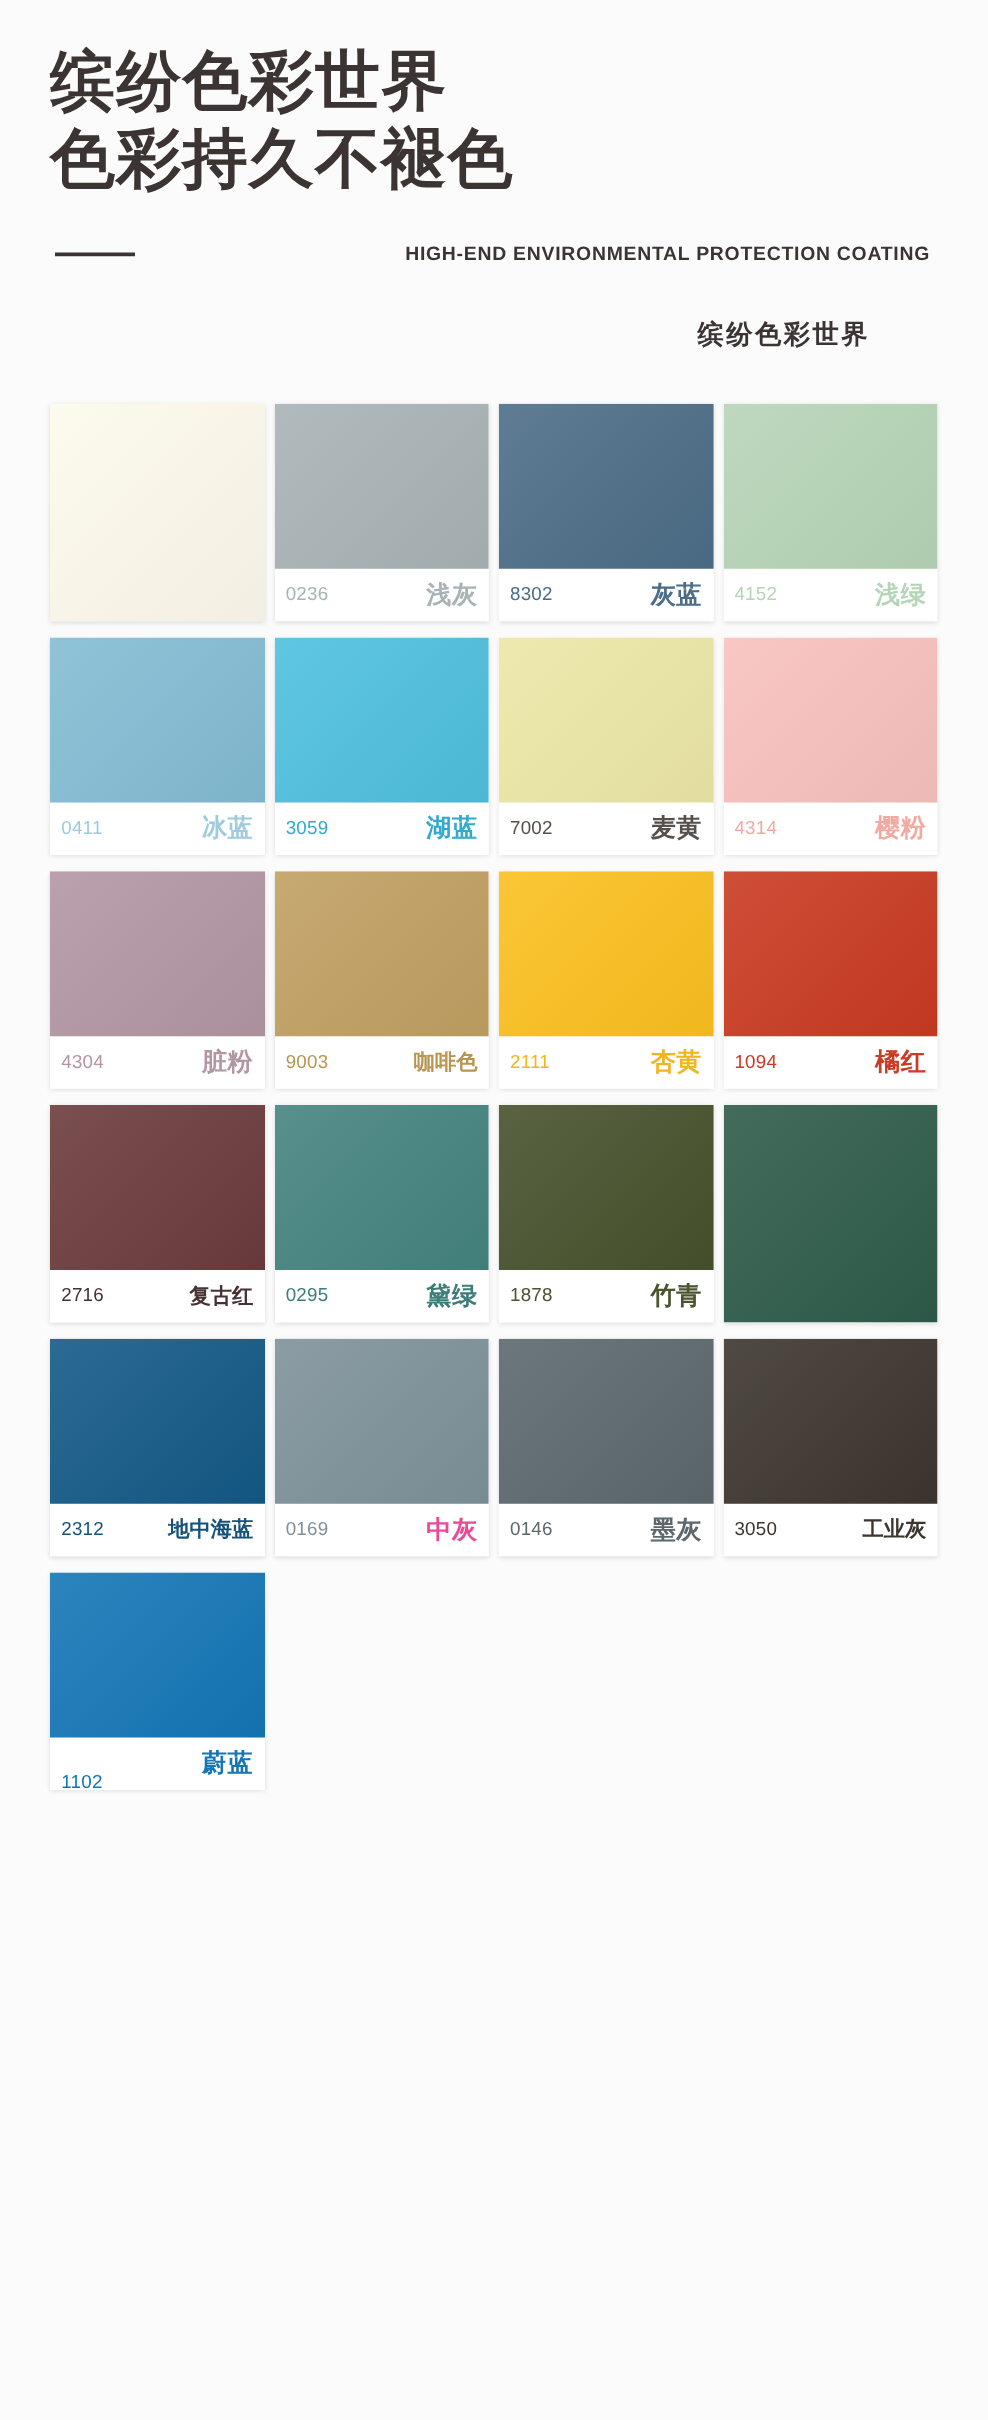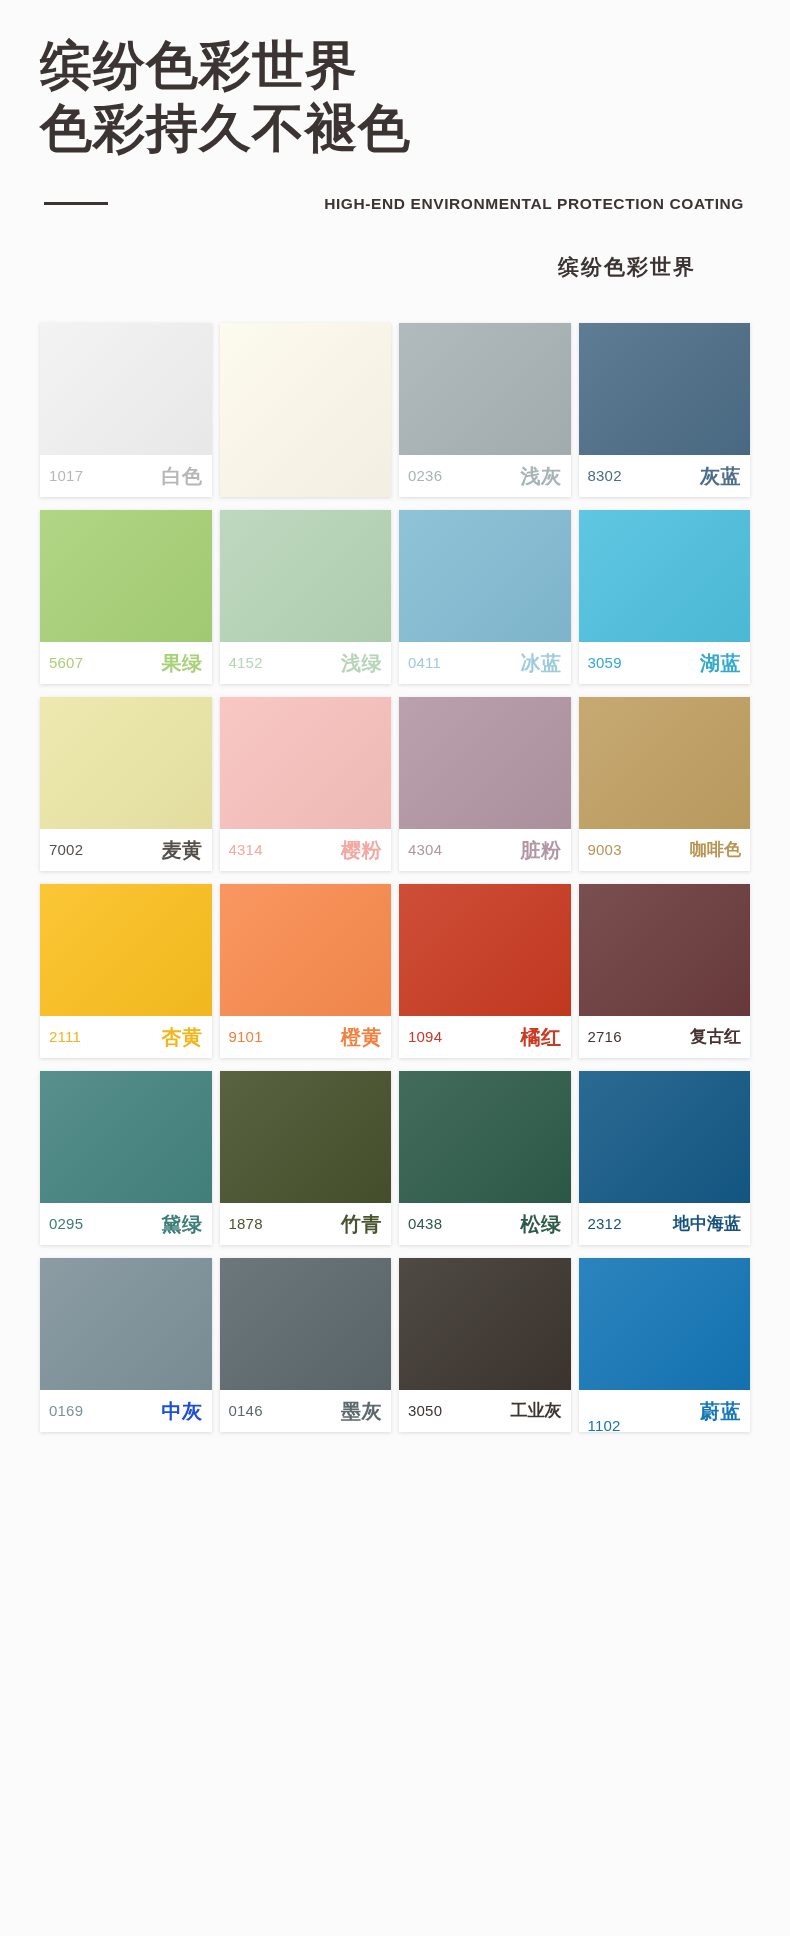--- a/index.html
+++ b/index.html
@@ -143,13 +143,6 @@
 
 <div class="grid" id="grid">
     <div class="card">
-      <div class="swatch" style="background: rgb(242, 242, 242);"></div>
-      <div class="label">
-        <span class="code" style="color: rgb(183, 183, 183);">1017</span>
-        <span class="name" style="color: rgb(183, 183, 183);">白色</span>
-      </div>
-    </div>
-    <div class="card">
       <div class="swatch" style="background: rgb(253, 250, 236);"></div>
     </div>
     <div class="card">

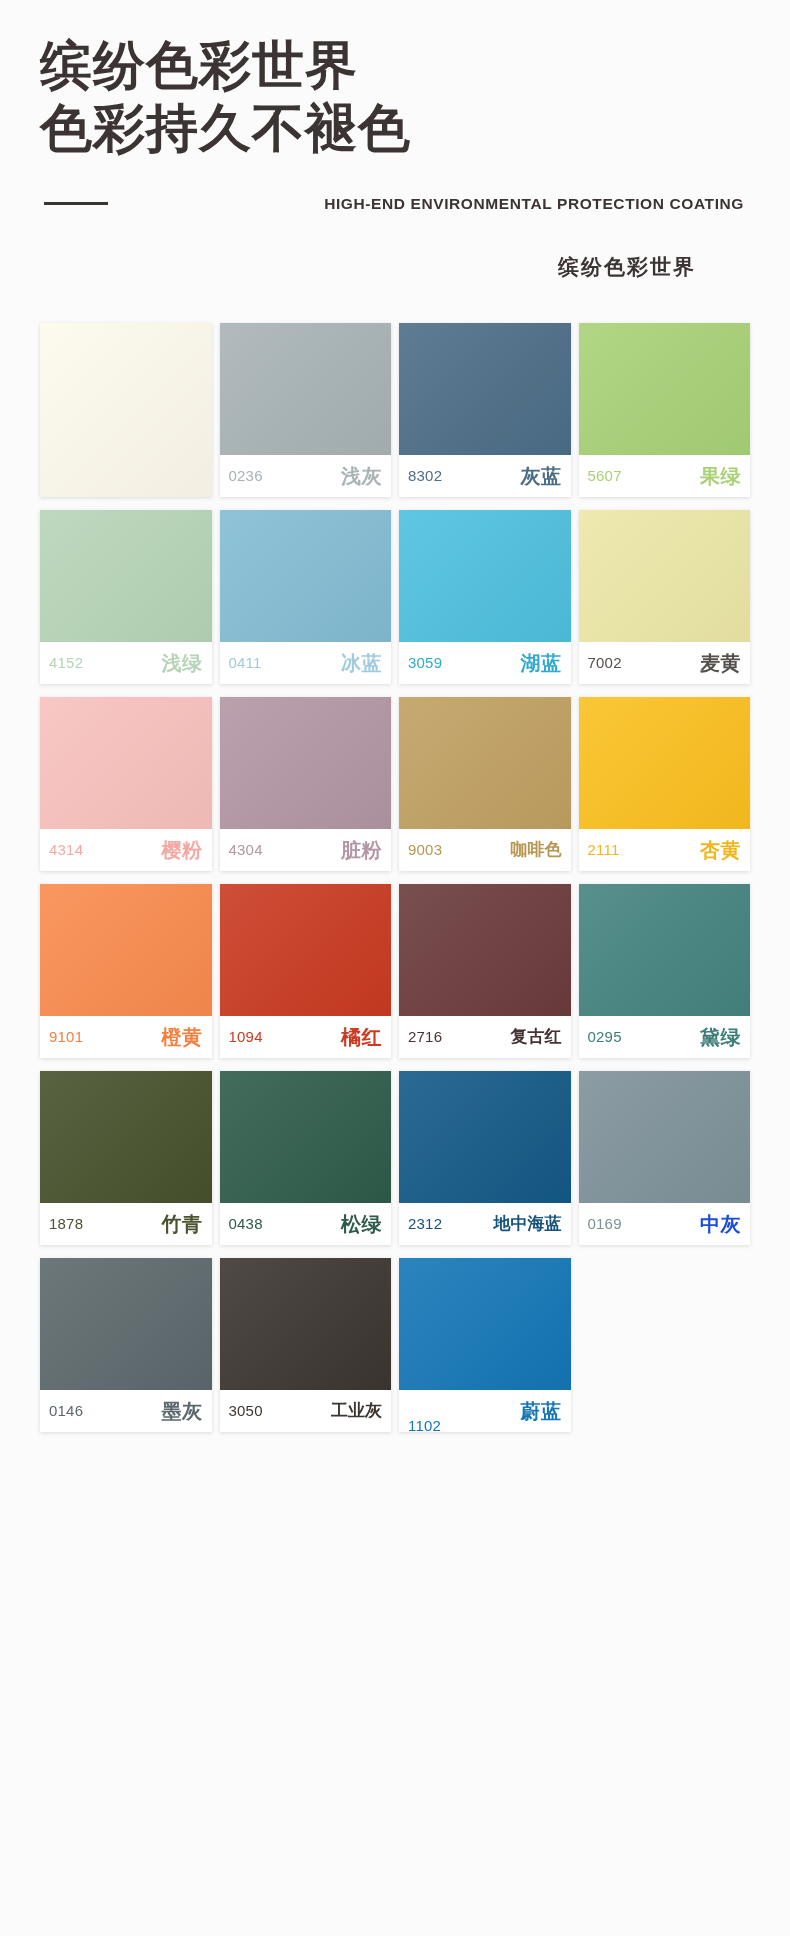--- a/index.html
+++ b/index.html
@@ -160,13 +160,6 @@
       </div>
     </div>
     <div class="card">
-      <div class="swatch" style="background: rgb(168, 209, 119);"></div>
-      <div class="label">
-        <span class="code" style="color: rgb(168, 209, 119);">5607</span>
-        <span class="name" style="color: rgb(168, 209, 119);">果绿</span>
-      </div>
-    </div>
-    <div class="card">
       <div class="swatch" style="background: rgb(182, 212, 183);"></div>
       <div class="label">
         <span class="code" style="color: rgb(182, 212, 183); text-align: center;">4152</span>

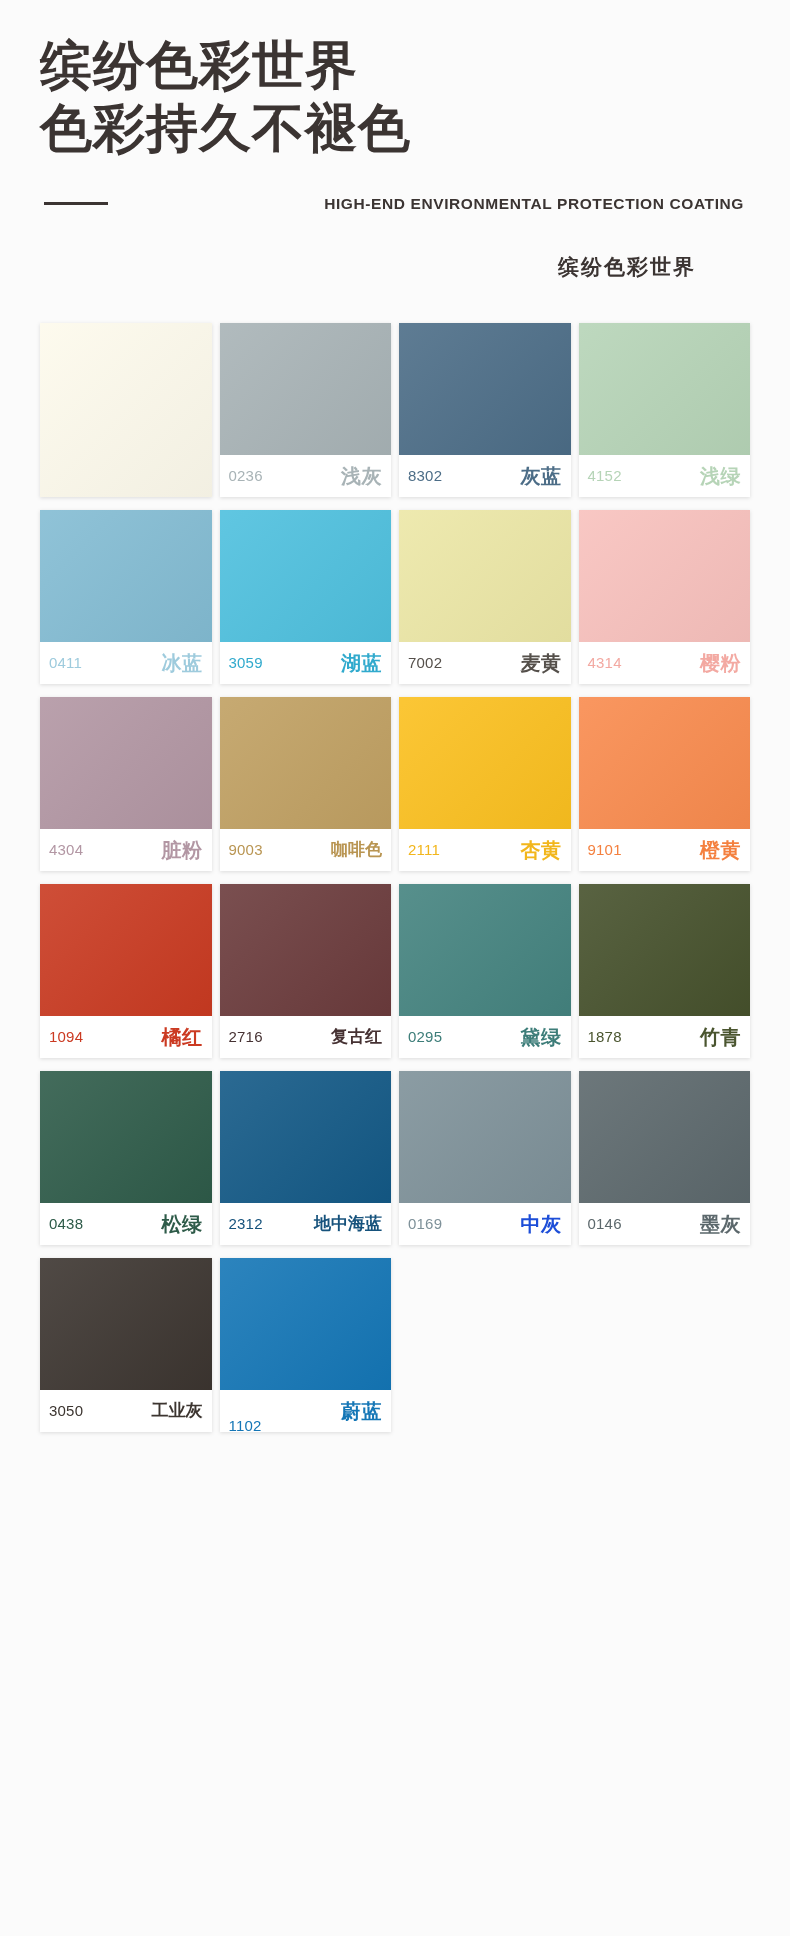--- a/index.html
+++ b/index.html
@@ -216,13 +216,6 @@
       </div>
     </div>
     <div class="card">
-      <div class="swatch" style="background: rgb(249, 139, 78);"></div>
-      <div class="label">
-        <span class="code" style="color: rgb(244, 128, 63);">9101</span>
-        <span class="name" style="color: rgb(244, 128, 63);">橙黄</span>
-      </div>
-    </div>
-    <div class="card">
       <div class="swatch" style="background: rgb(201, 58, 33);"></div>
       <div class="label">
         <span class="code" style="color: rgb(203, 58, 34);">1094</span>

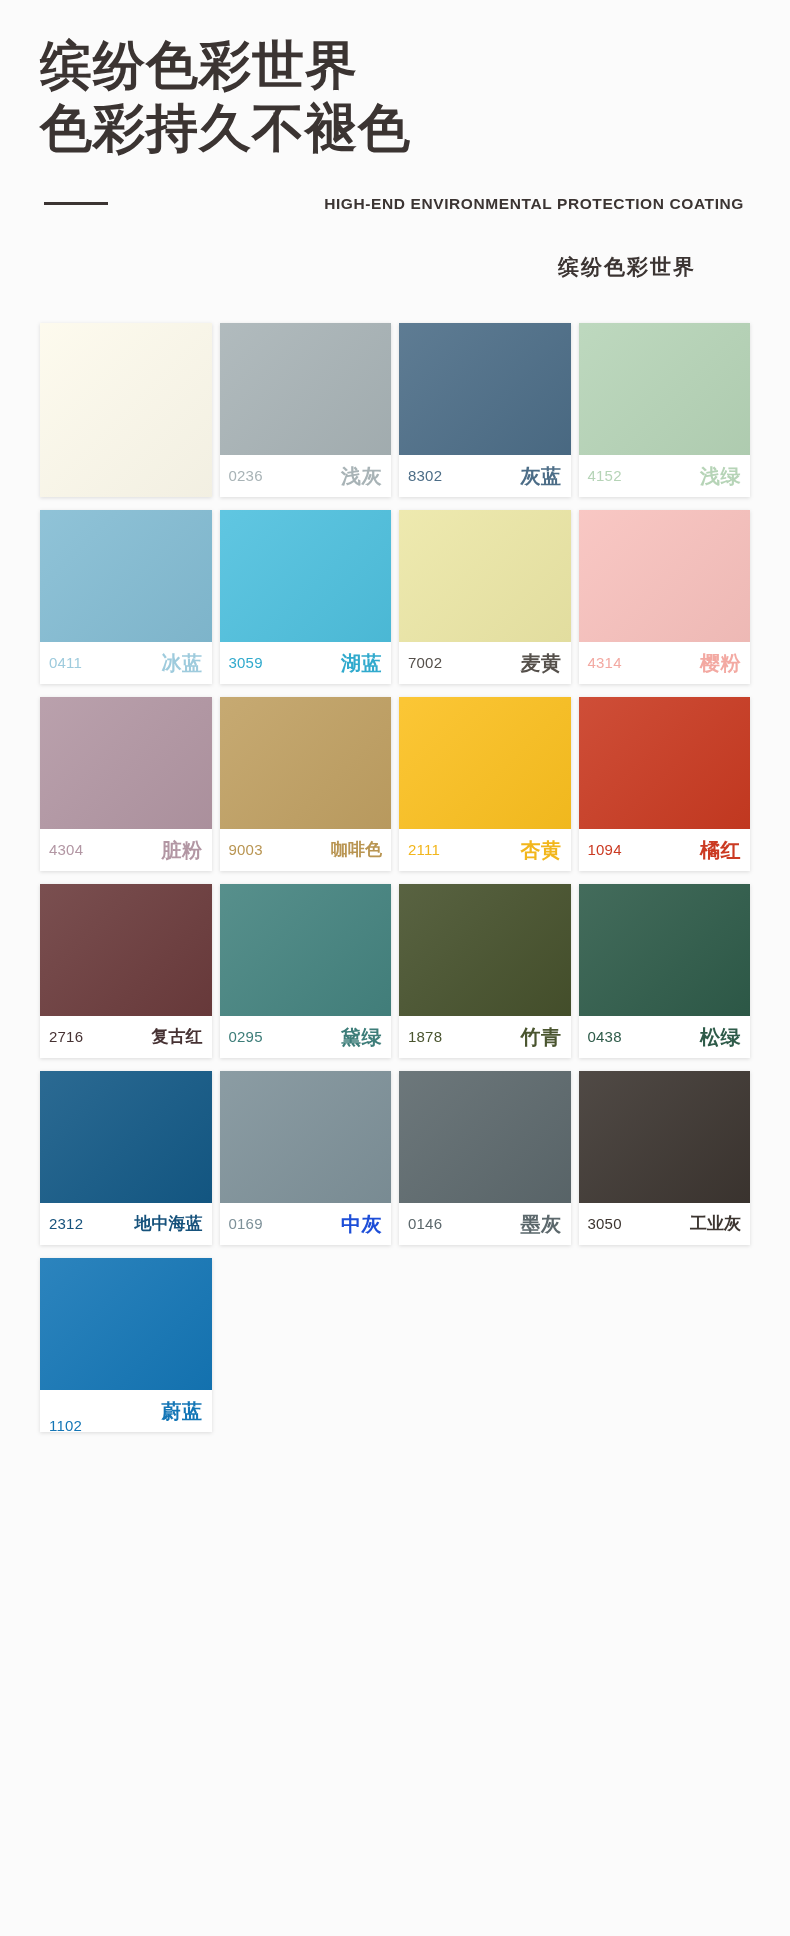--- a/index.html
+++ b/index.html
@@ -245,10 +245,6 @@
     </div>
     <div class="card">
       <div class="swatch" style="background: rgb(46, 91, 73);"></div>
-      <div class="label">
-        <span class="code" style="color: rgb(46, 91, 73);">0438</span>
-        <span class="name" style="color: rgb(46, 91, 73);">松绿</span>
-      </div>
     </div>
     <div class="card">
       <div class="swatch" style="background: rgb(19, 89, 134);"></div>

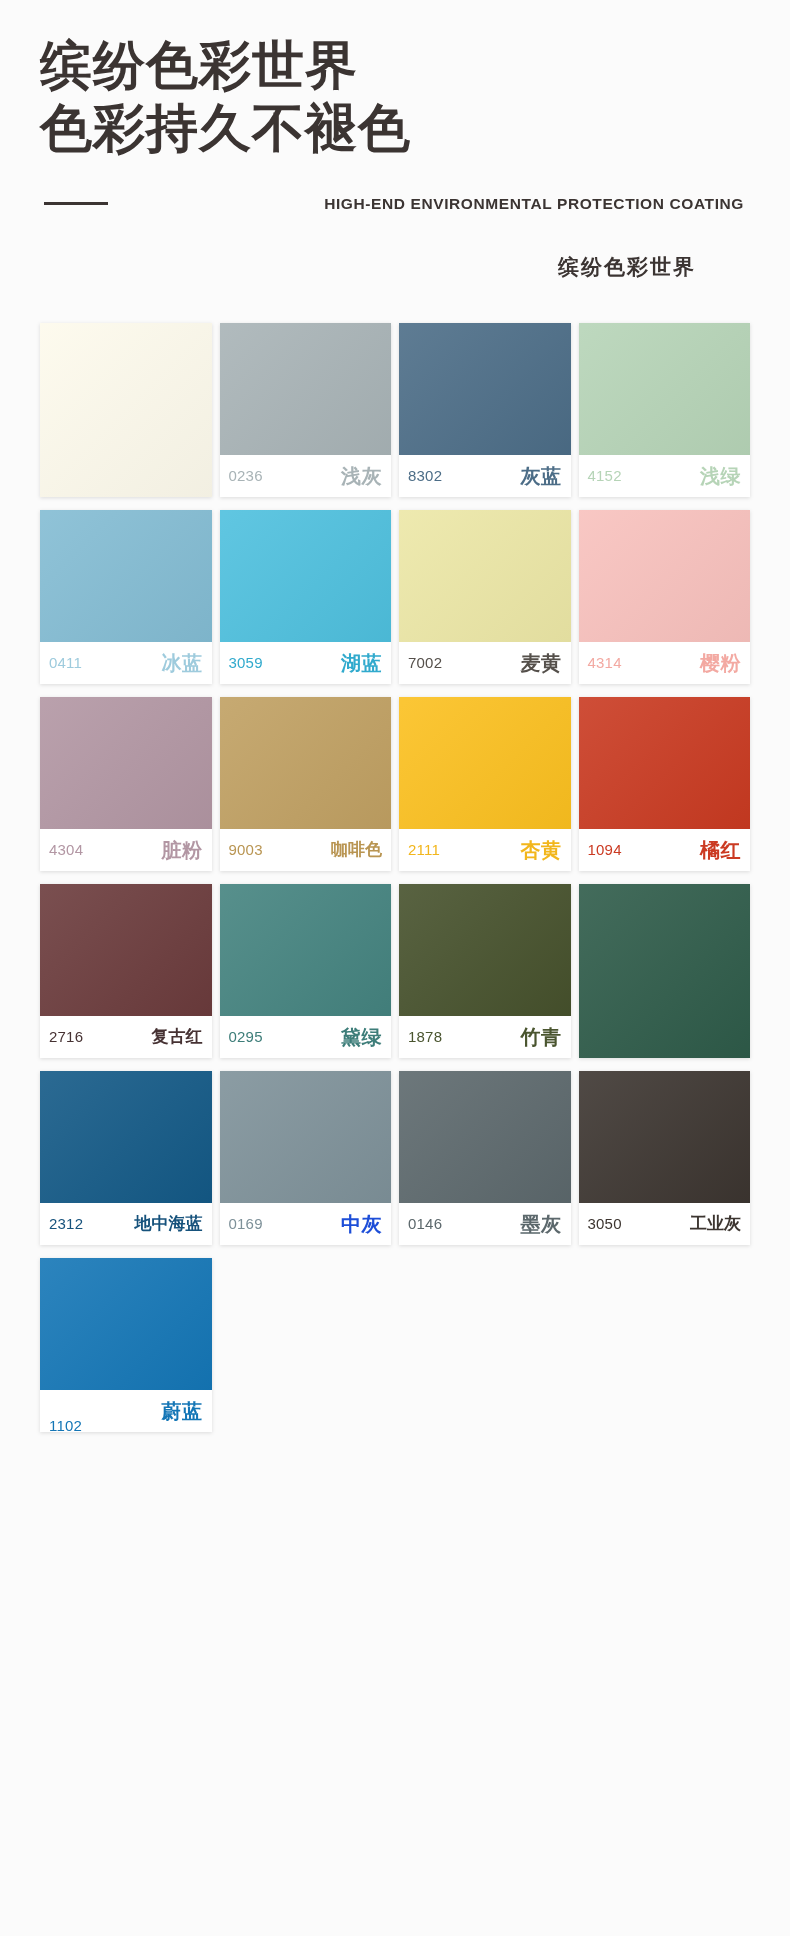--- a/index.html
+++ b/index.html
@@ -257,7 +257,7 @@
       <div class="swatch" style="background: rgb(126, 145, 153);"></div>
       <div class="label">
         <span class="code" style="color: rgb(126, 145, 153);">0169</span>
-        <span class="name" style="color: #1d4ed8;">中灰</span>
+        <span class="name" style="color: #ec4899;">中灰</span>
       </div>
     </div>
     <div class="card">

